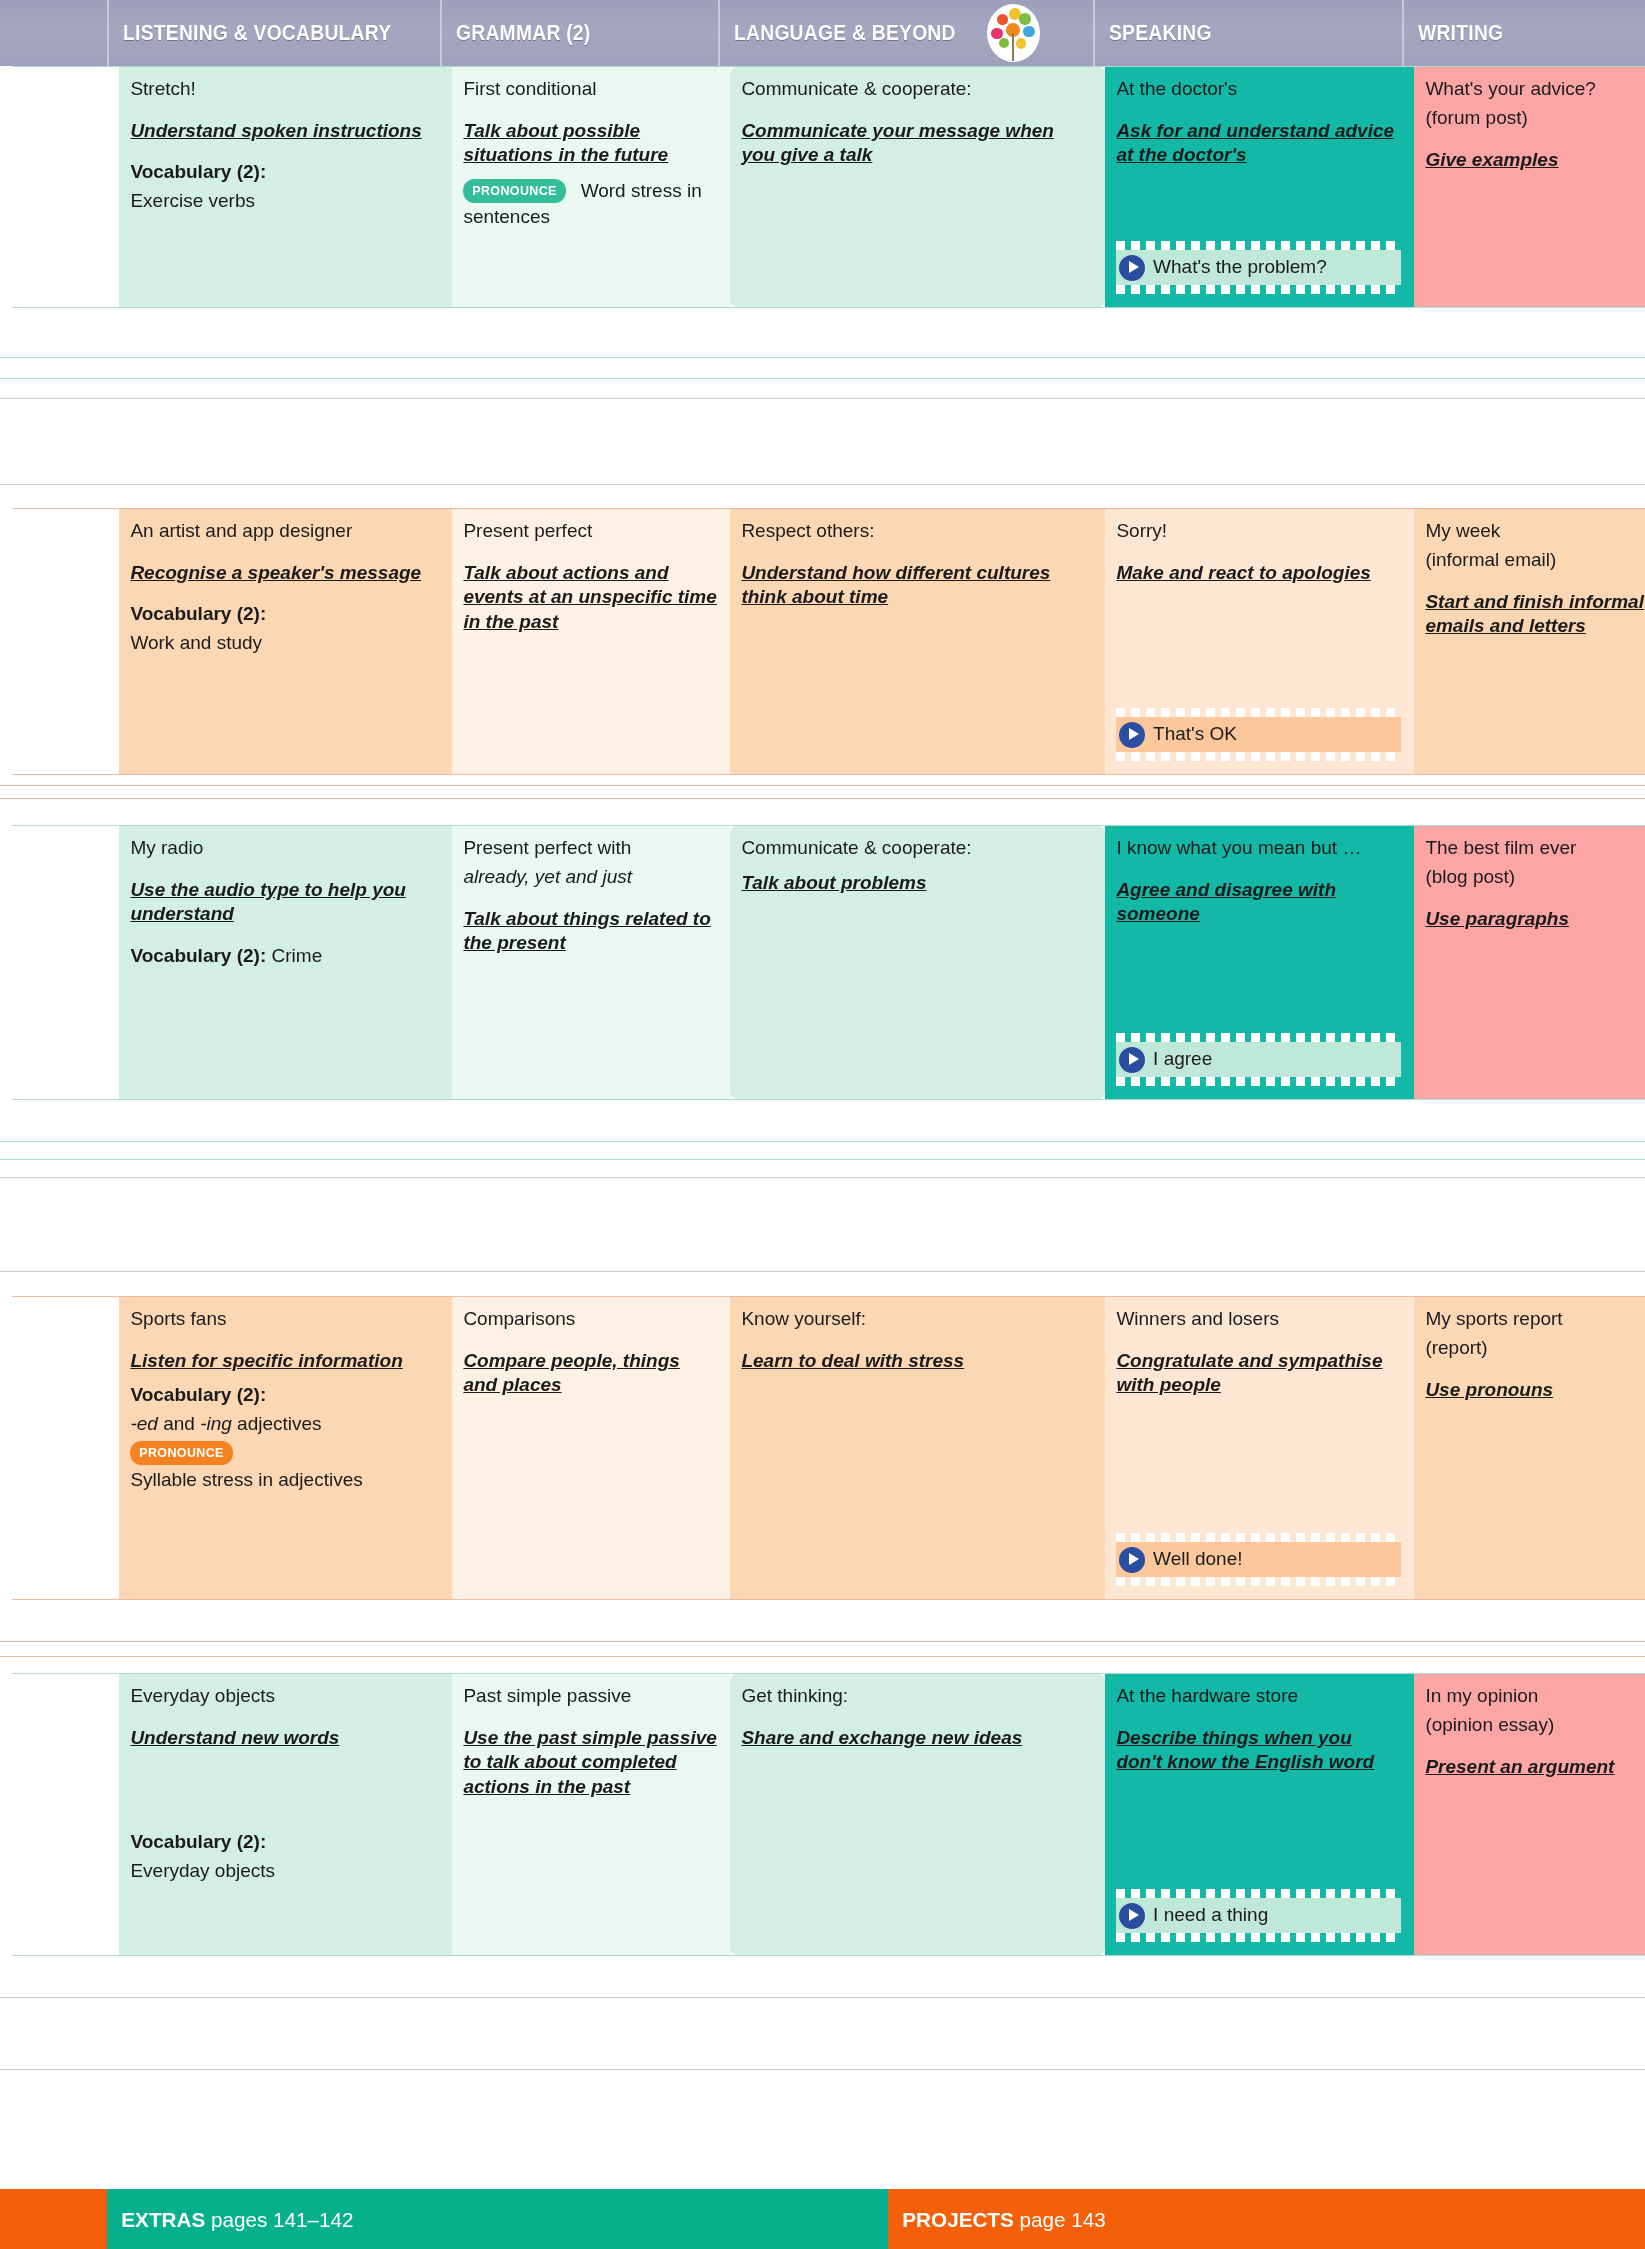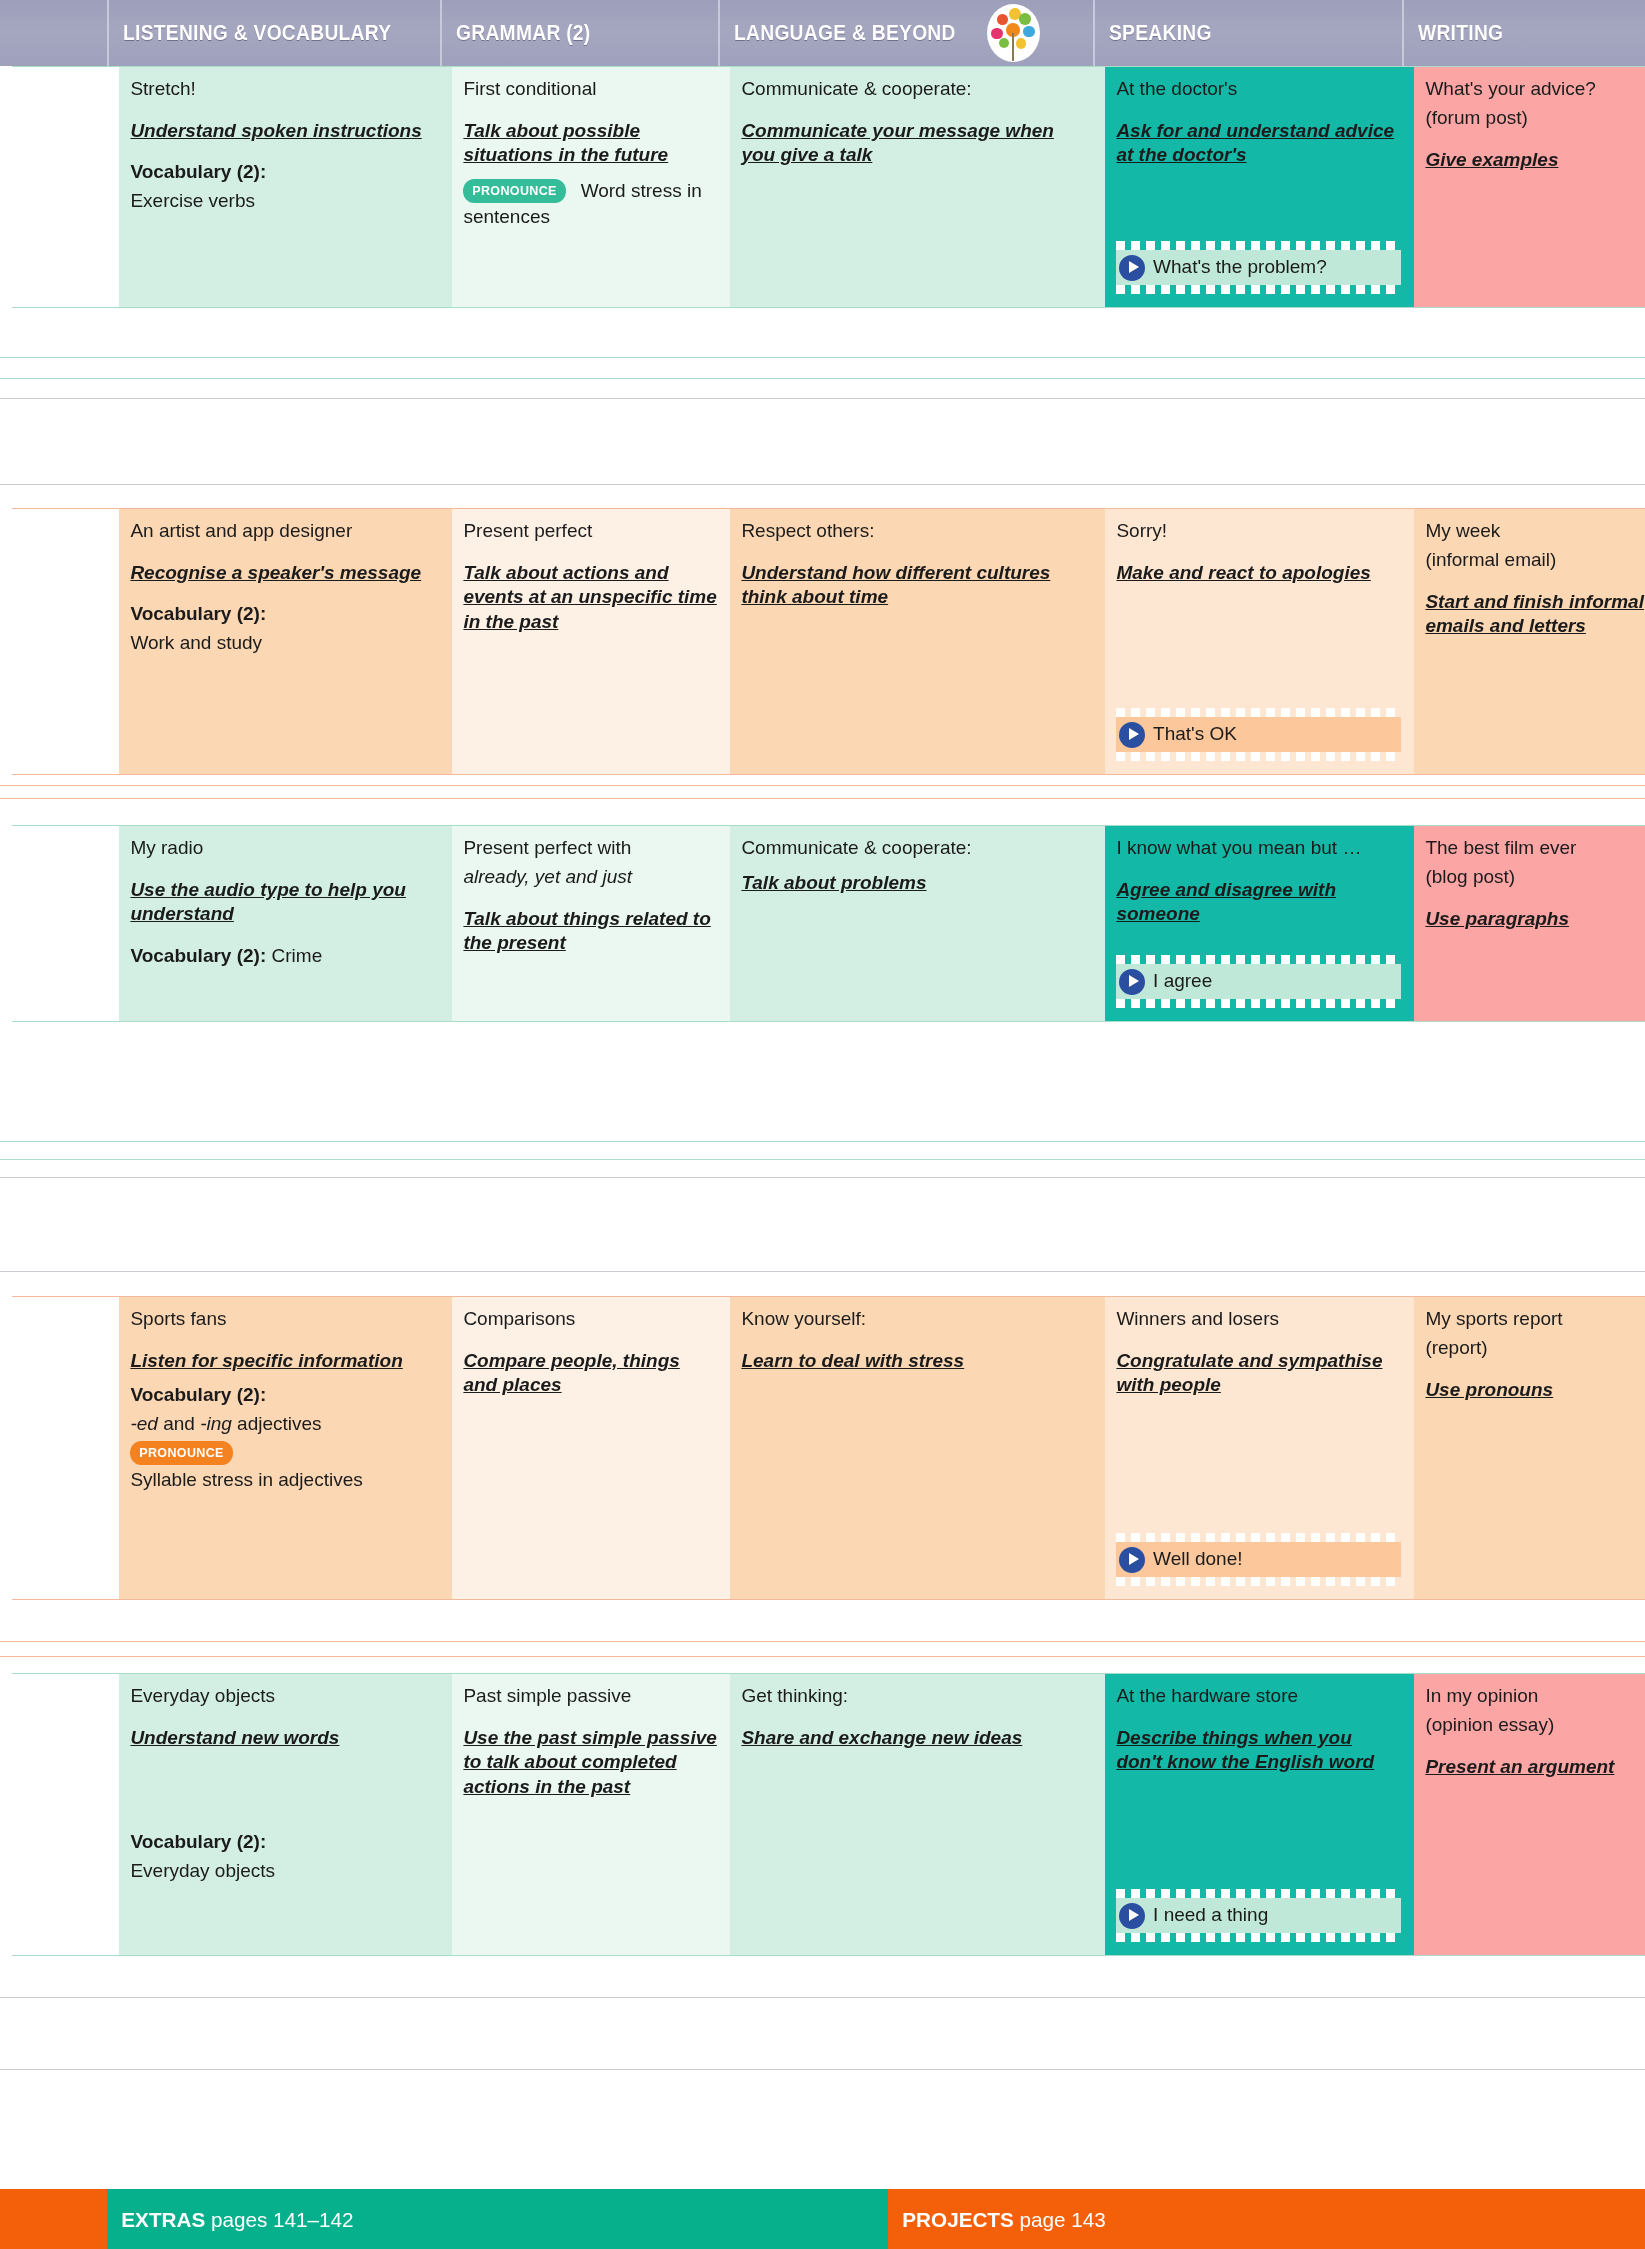--- a/index.html
+++ b/index.html
@@ -88,7 +88,7 @@
   
   .row.mint .cell{background:#d3efe4;}
   .row.mint .cell.c2{background:#eaf8f1;}
-  .row.mint .cell.c3{background:#d3efe4;}
+  .row.mint .cell.c3{background:#d3efe4;border-radius:7px;}
   .row.mint .cell.c4{background:#14b8a6;}
   .row.mint .cell.c5{background:#fca5a5;}
 

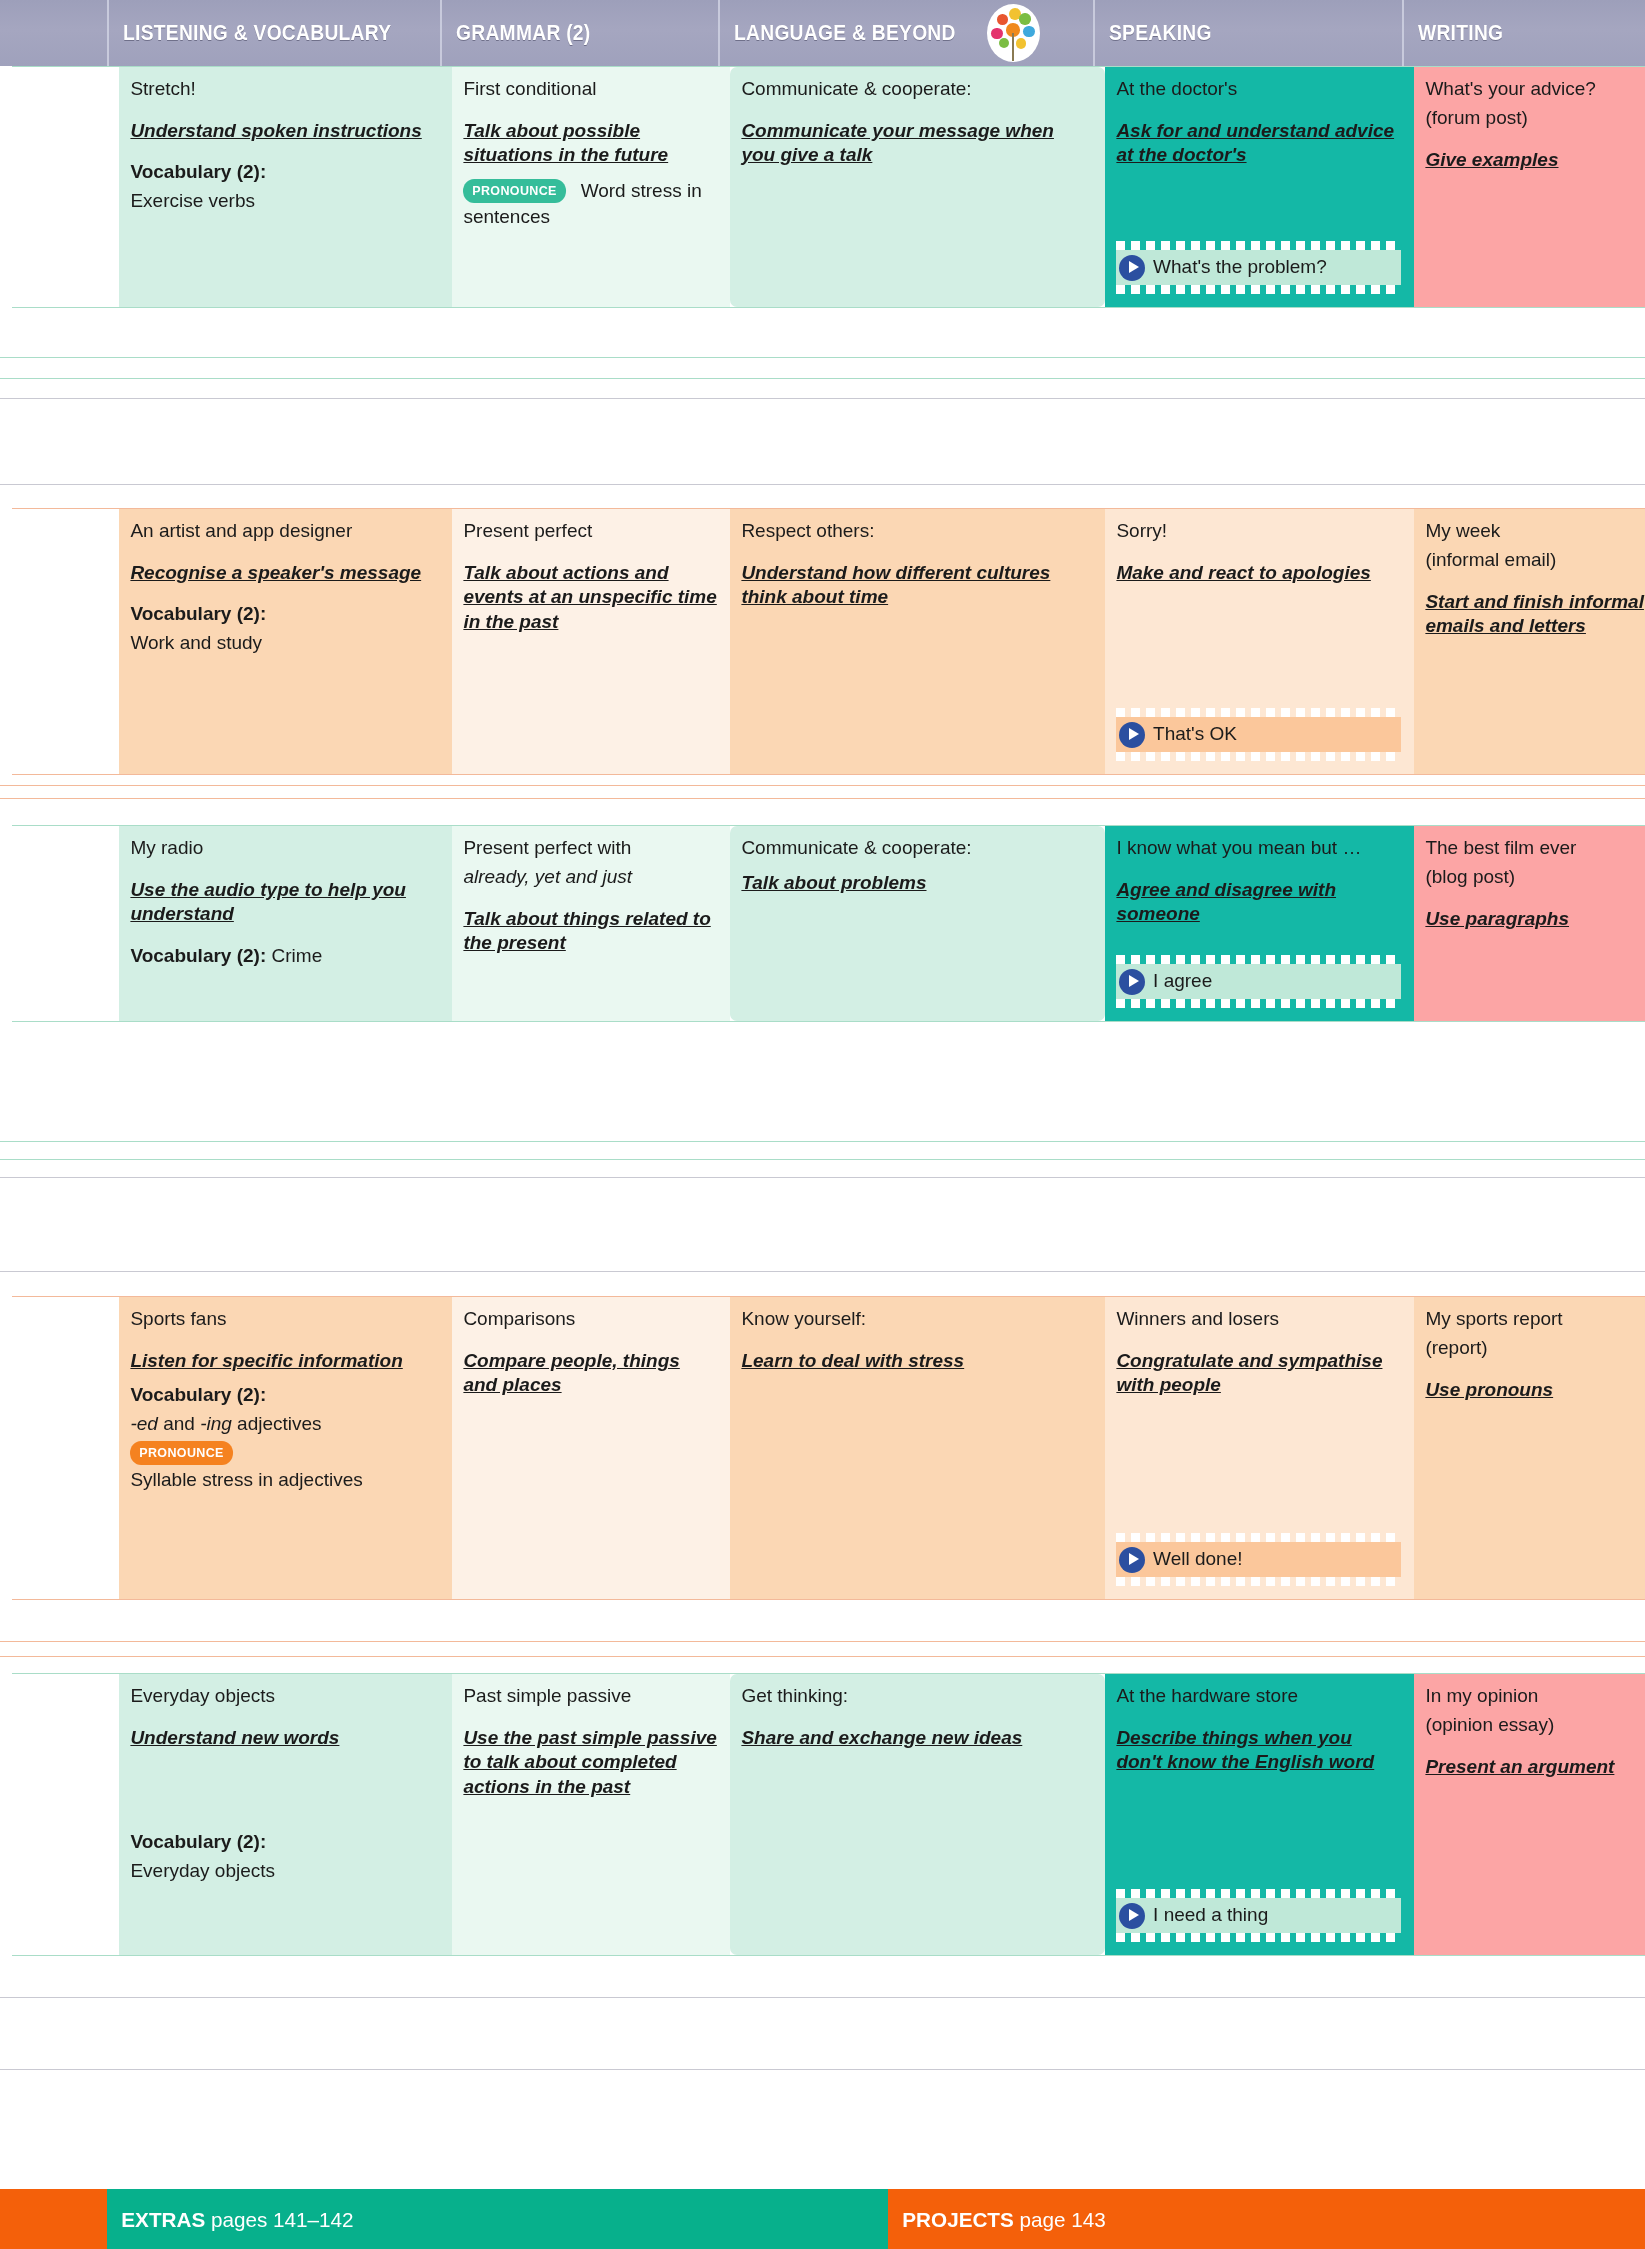--- a/index.html
+++ b/index.html
@@ -320,7 +320,7 @@
   <div class="rule peach" style="top:785px;"></div>
   <div class="rule peach" style="top:798px;"></div>
 
-  <div class="grid row mint" style="top:826px;height:195px;">
+  <div class="grid row mint" style="top:826px;height:273px;">
     <div class="cell spacer"></div>
 
     <div class="cell c1">

